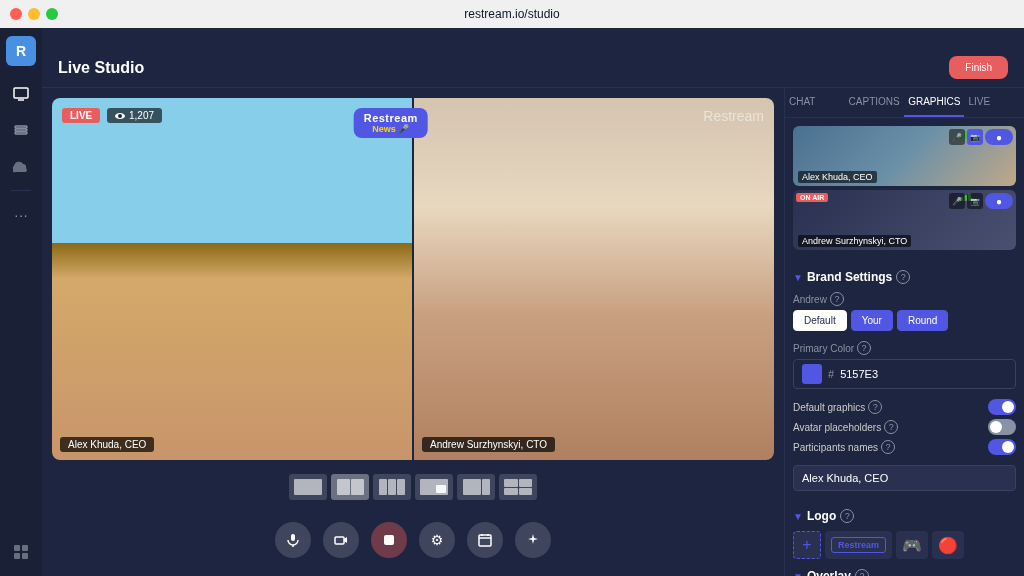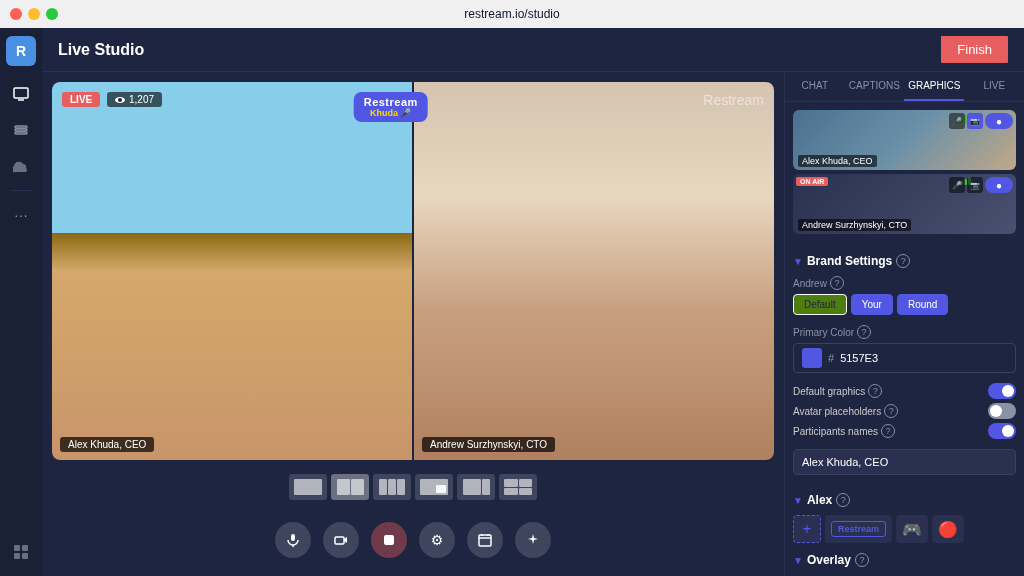--- a/index.html
+++ b/index.html
@@ -29,7 +29,7 @@
     .main-content { flex: 1; display: flex; flex-direction: column; background: #1e2540; overflow: hidden; }
 
     
-    .app-header { background: #1e2540; padding: 8px 16px; display: flex; align-items: center; justify-content: space-between; border-bottom: 1px solid #2a3050; flex-shrink: 0; }
+    .app-header { background: #1e2540; padding: 8px 16px; display: flex; align-items: center; justify-content: space-between; border-bottom: 1px solid #2a3050; flex-shrink: 0; margin-top: 20px; }
     .app-title { font-size: 16px; font-weight: 600; color: #fff; }
     .finish-btn { background: #e85d5d; color: white; border: none; padding: 6px 16px; border-radius: 1px; font-size: 13px; cursor: pointer; font-weight: 500; text-align: center; }
 

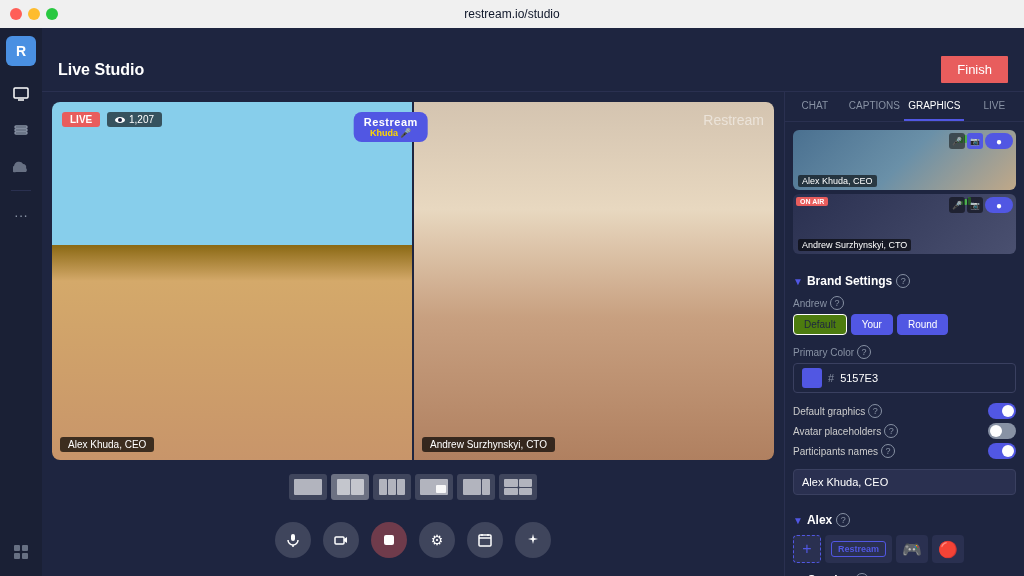--- a/index.html
+++ b/index.html
@@ -31,7 +31,7 @@
     
     .app-header { background: #1e2540; padding: 8px 16px; display: flex; align-items: center; justify-content: space-between; border-bottom: 1px solid #2a3050; flex-shrink: 0; margin-top: 20px; }
     .app-title { font-size: 16px; font-weight: 600; color: #fff; }
-    .finish-btn { background: #e85d5d; color: white; border: none; padding: 6px 16px; border-radius: 1px; font-size: 13px; cursor: pointer; font-weight: 500; text-align: center; }
+    .finish-btn { background: #e85d5d; color: white; border: none; padding: 6px 16px; border-radius: 8px; font-size: 10px; cursor: pointer; font-weight: 500; text-align: center; }
 
     
     .studio-area { display: flex; flex: 1; overflow: hidden; }

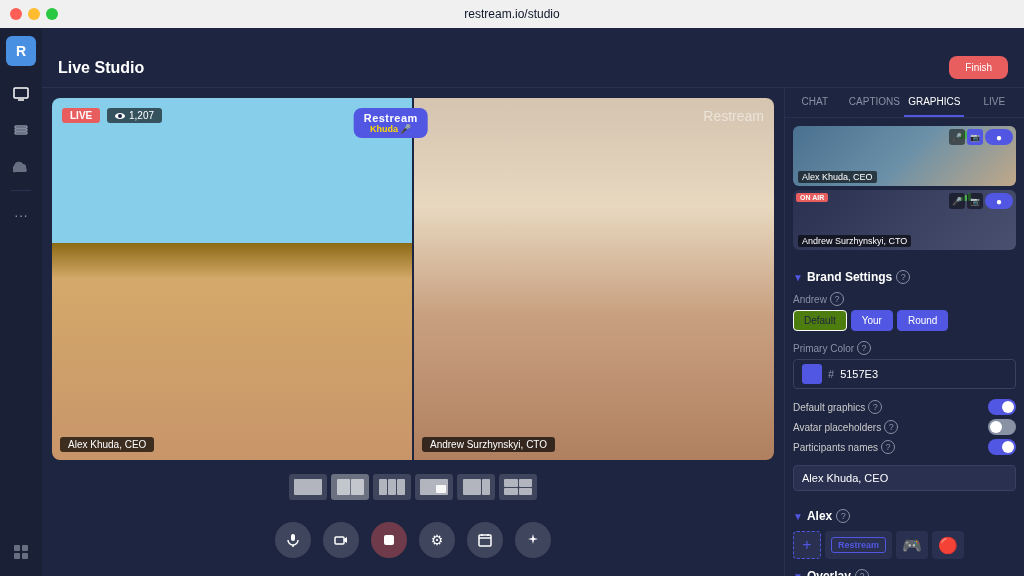--- a/index.html
+++ b/index.html
@@ -75,7 +75,7 @@
 
     
     .panel-tabs { display: flex; border-bottom: 1px solid #2a3050; flex-shrink: 0; }
-    .panel-tab { flex: 1; padding: 8px 4px; text-align: center; font-size: 10px; color: #8892a4; cursor: pointer; border-bottom: 2px solid transparent; }
+    .panel-tab { flex: 1; padding: 8px 4px; text-align: left; font-size: 10px; color: #8892a4; cursor: pointer; border-bottom: 2px solid transparent; }
     .panel-tab.active { color: #fff; border-bottom-color: #5157e3; }
 
     

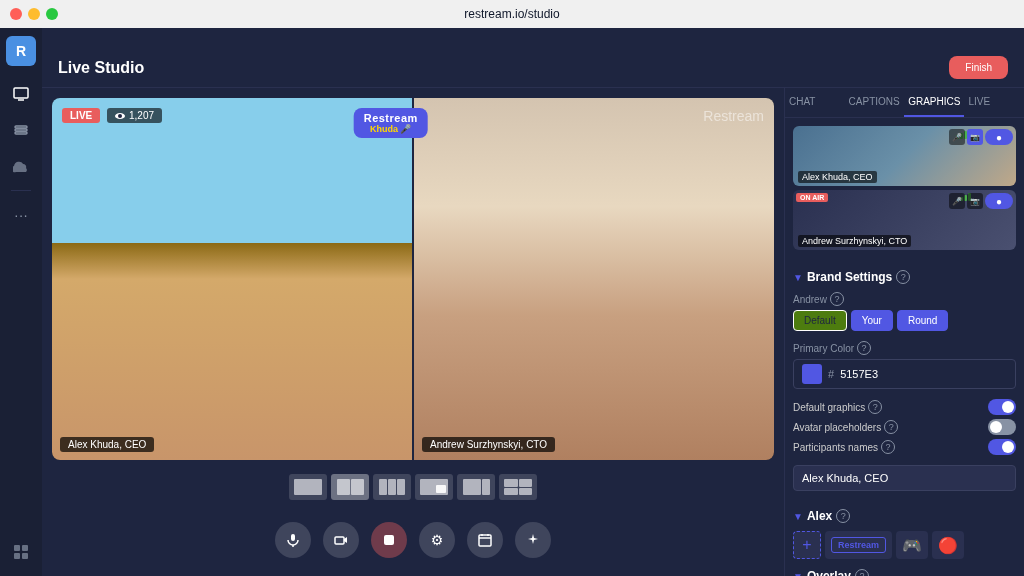--- a/index.html
+++ b/index.html
@@ -225,7 +225,7 @@
           <div class="video-overlay-logo">
             <div class="restream-talks-badge">
               <span class="r-text">Restream</span>
-              <span class="talks-text">Khuda 🎤</span>
+              <span class="talks-text">News 🎤</span>
             </div>
           </div>
 

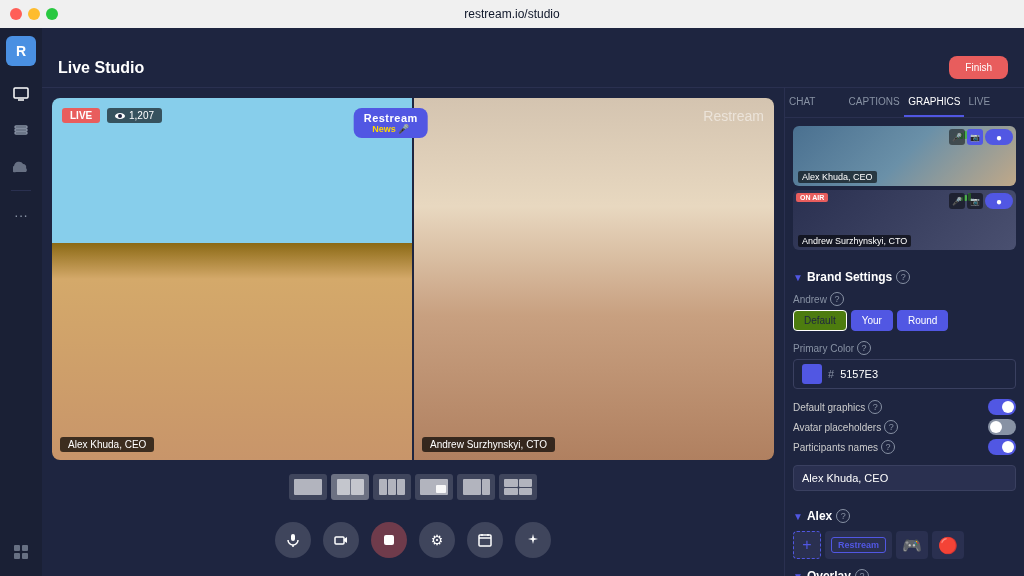--- a/index.html
+++ b/index.html
@@ -106,7 +106,7 @@
     
     .theme-buttons { display: flex; gap: 4px; }
     .theme-btn { padding: 4px 10px; border-radius: 4px; font-size: 10px; cursor: pointer; font-weight: 500; border: 1px solid transparent; }
-    .theme-btn.active-theme { background: #4d7c0f; color: #1e2540; border-color: #fff; }
+    .theme-btn.active-theme { background: #ffffff; color: #1e2540; border-color: #fff; }
     .theme-btn.news-theme { background: transparent; color: #fff; border-color: #5157e3; background: #5157e3; }
     .theme-btn.round-theme { background: #5157e3; color: #fff; border-color: #5157e3; }
 

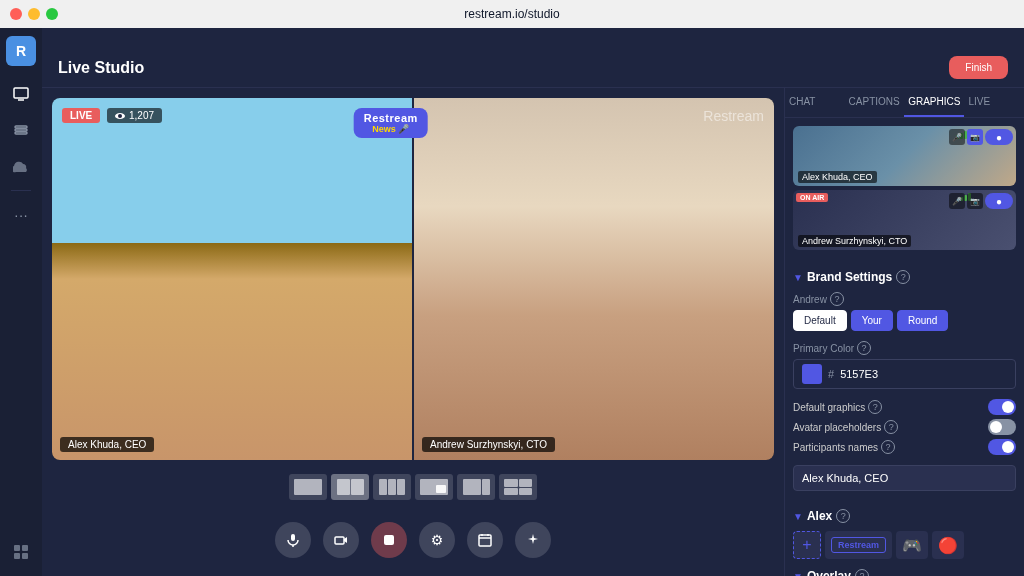--- a/index.html
+++ b/index.html
@@ -425,7 +425,7 @@
 
           <div class="section-header">
             <span class="section-arrow">▼</span>
-            <span class="section-title">Alex</span>
+            <span class="section-title">Logo</span>
             <span class="info-icon">?</span>
           </div>
           <div class="logo-grid sub-section">

